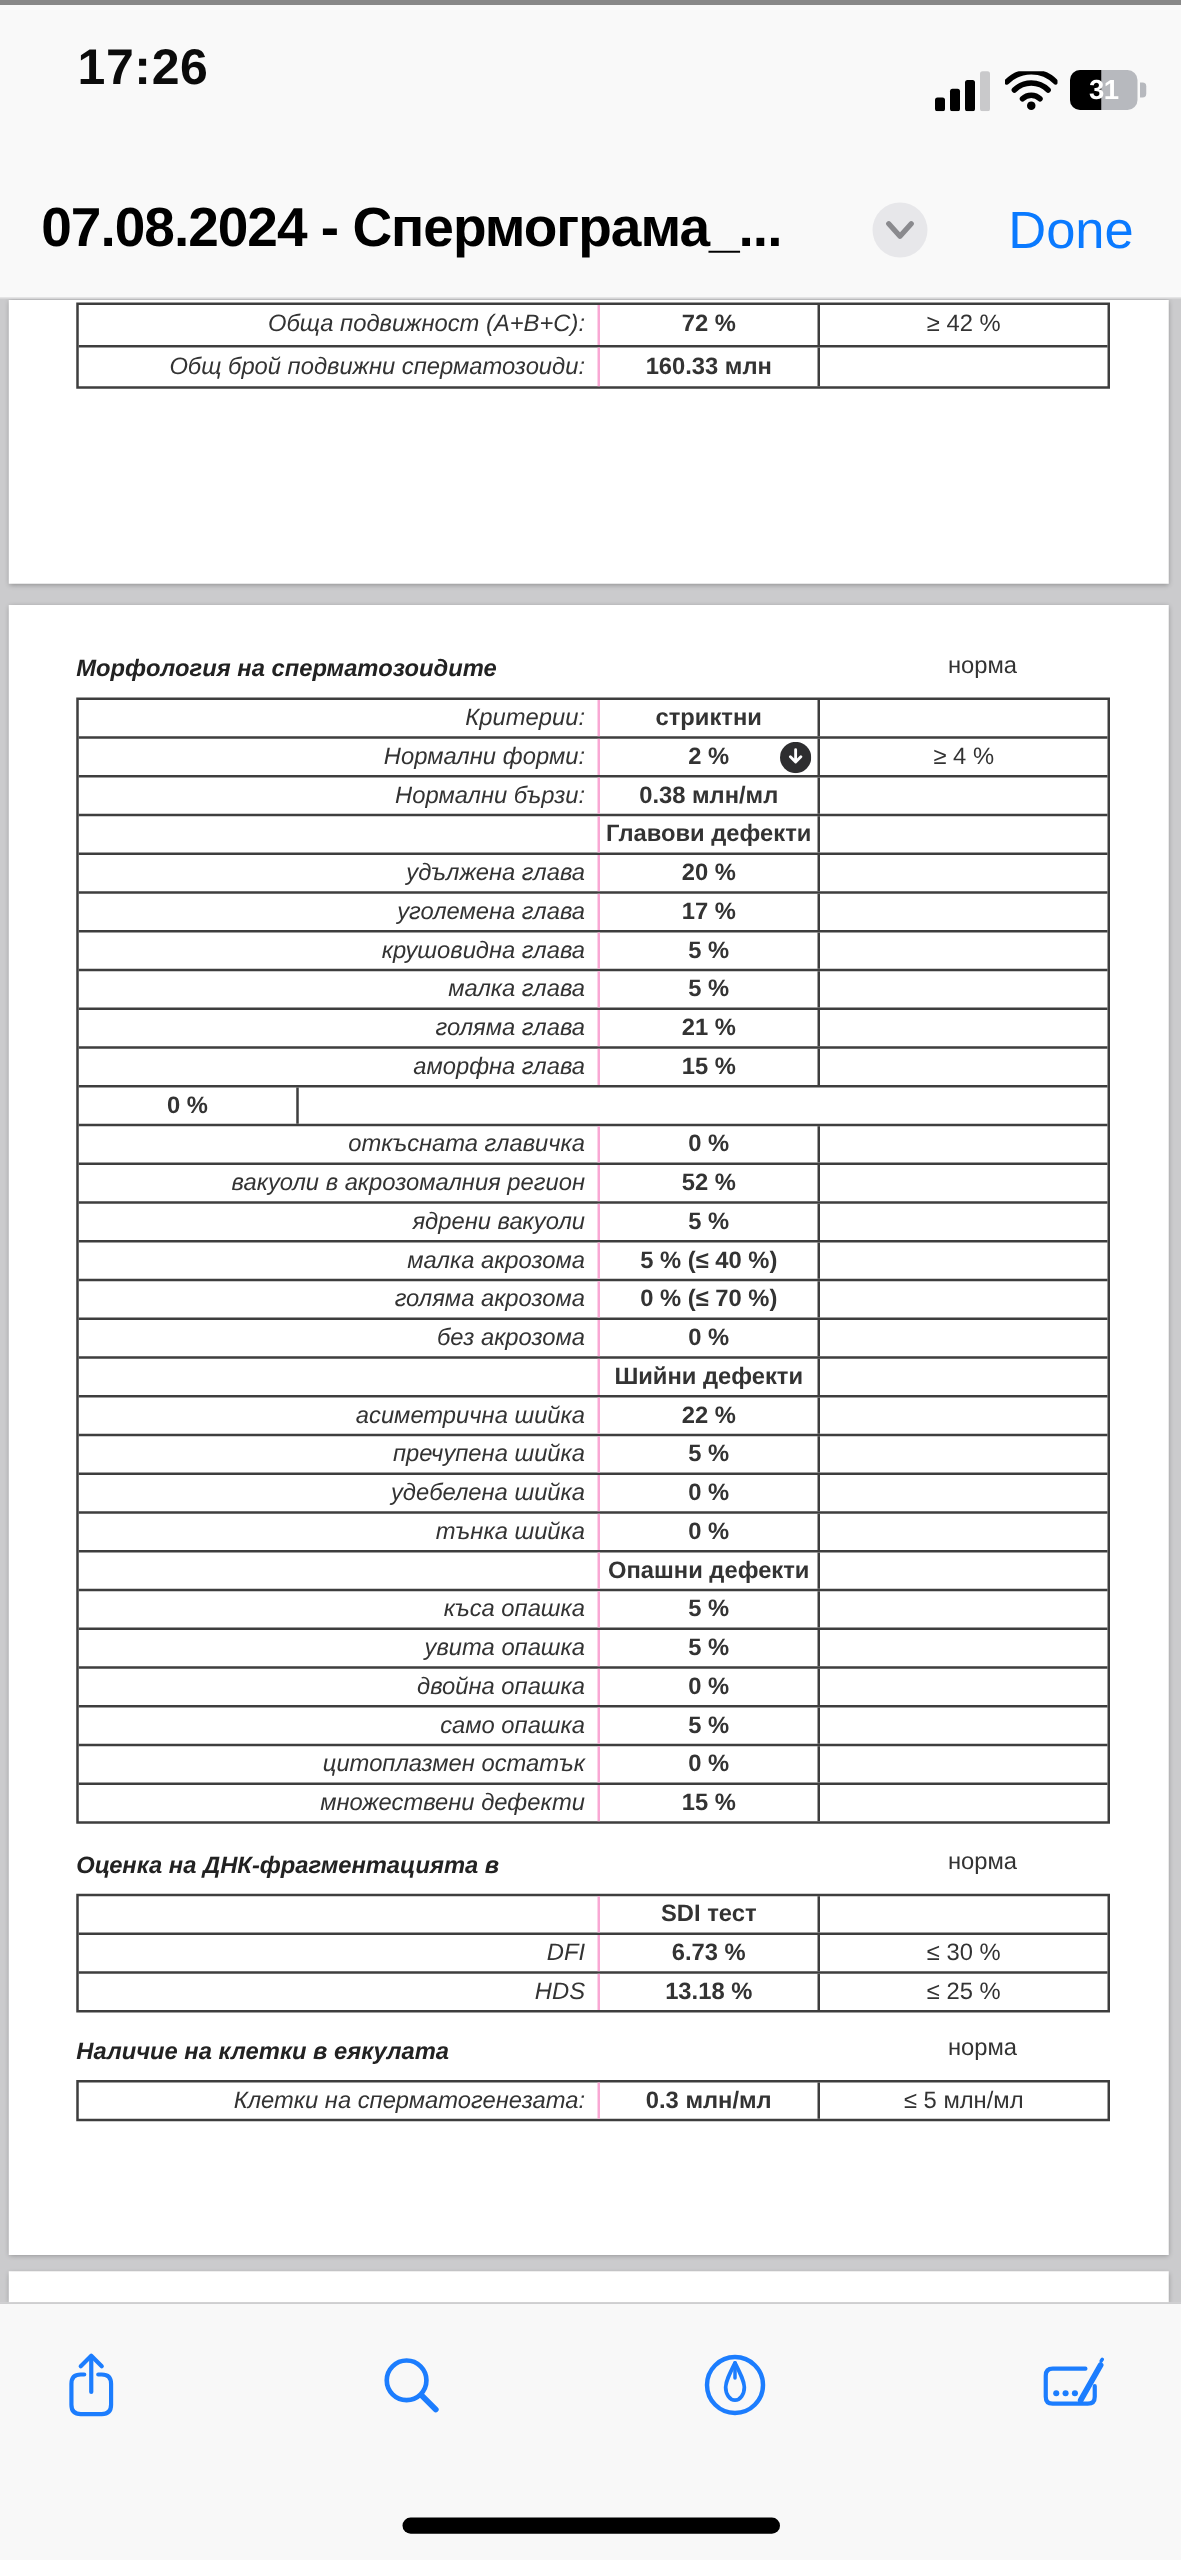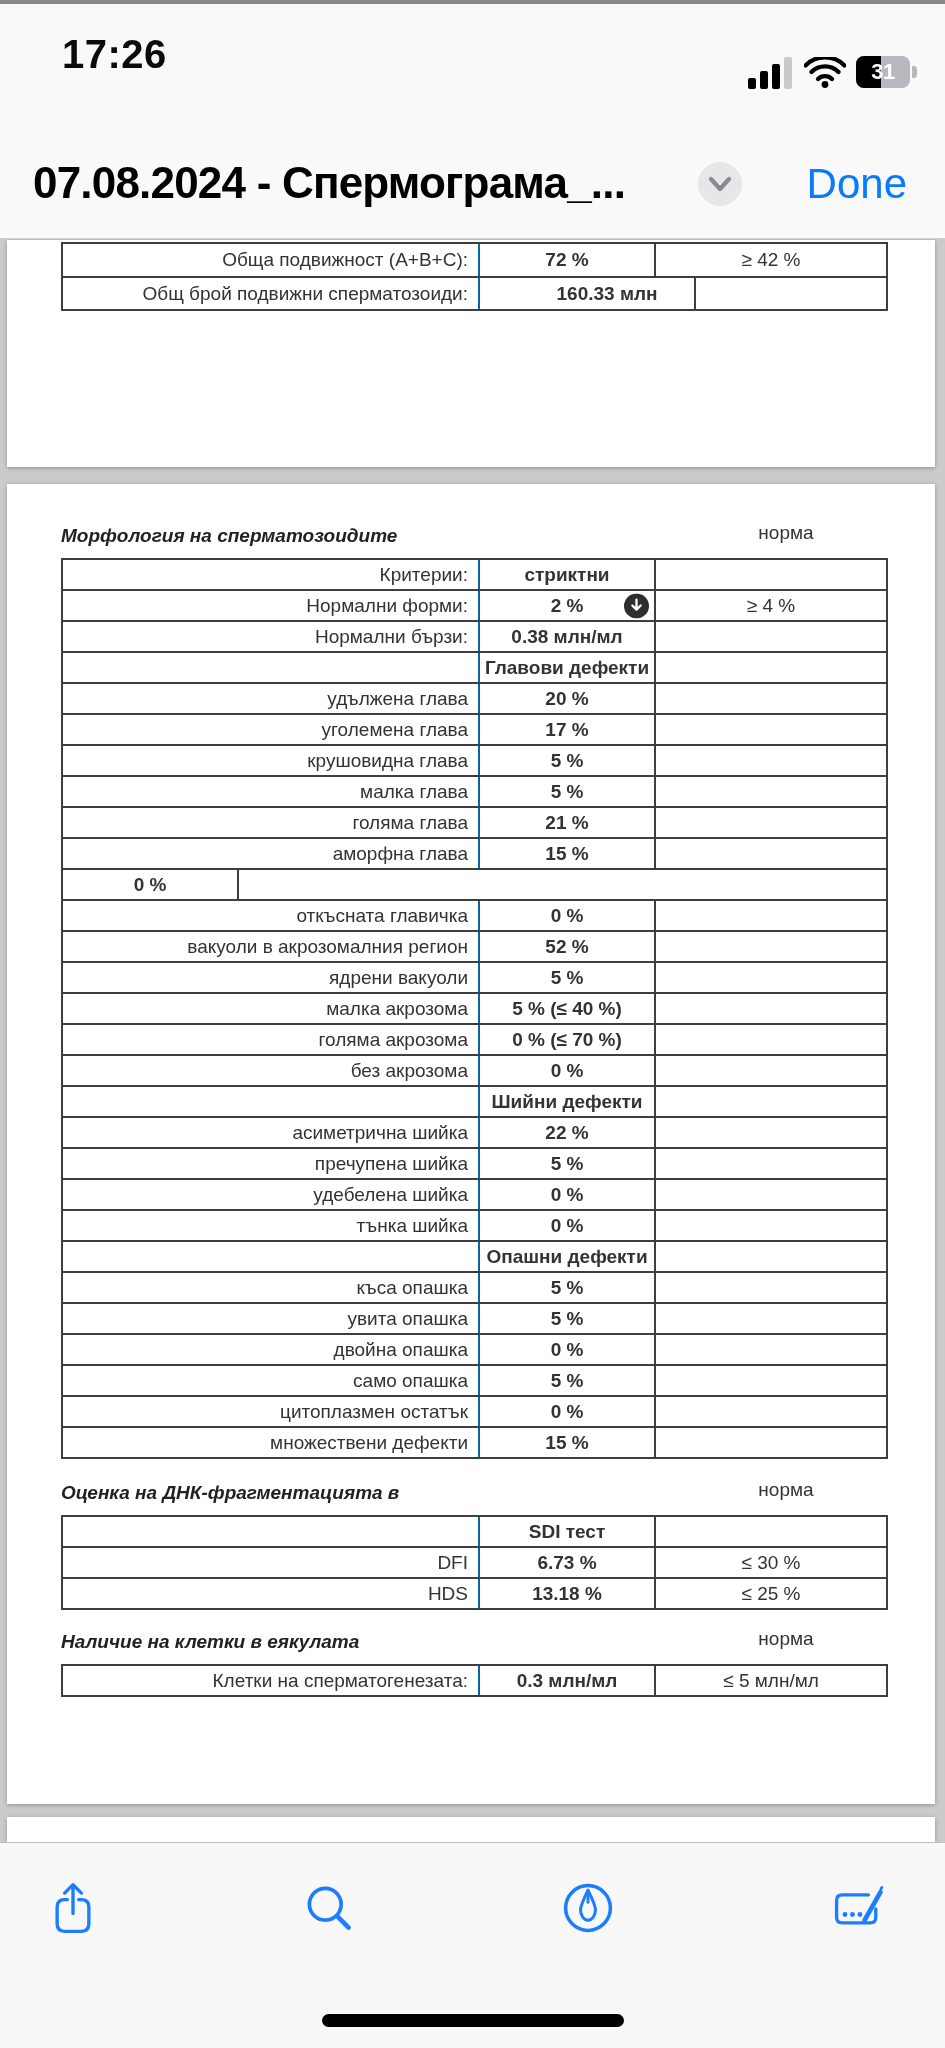--- a/index.html
+++ b/index.html
@@ -53,7 +53,7 @@
   .p1 .t-row { height:34px; }
   .p1 .t-row:last-child { height:31px;gap:40px; }
   .c { font-size:19px; color:#333; overflow:hidden; display:flex; align-items:center; }
-  .c1 { width:417px; border-right:2px solid #0369a1; justify-content:flex-end; padding-right:10px; }
+  .c1 { width:417px; border-right:2px solid #f9a8d4; justify-content:flex-end; padding-right:10px;font-style:italic; }
   .c2 { width:176px; border-right:2px solid #3e3e3e; justify-content:center; font-weight:700; position:relative; }
   .c3 { flex:1; justify-content:center; }
   .marker { position:absolute; right:5px; top:50%; transform:translateY(-50%); width:25px; height:25px; line-height:0; }

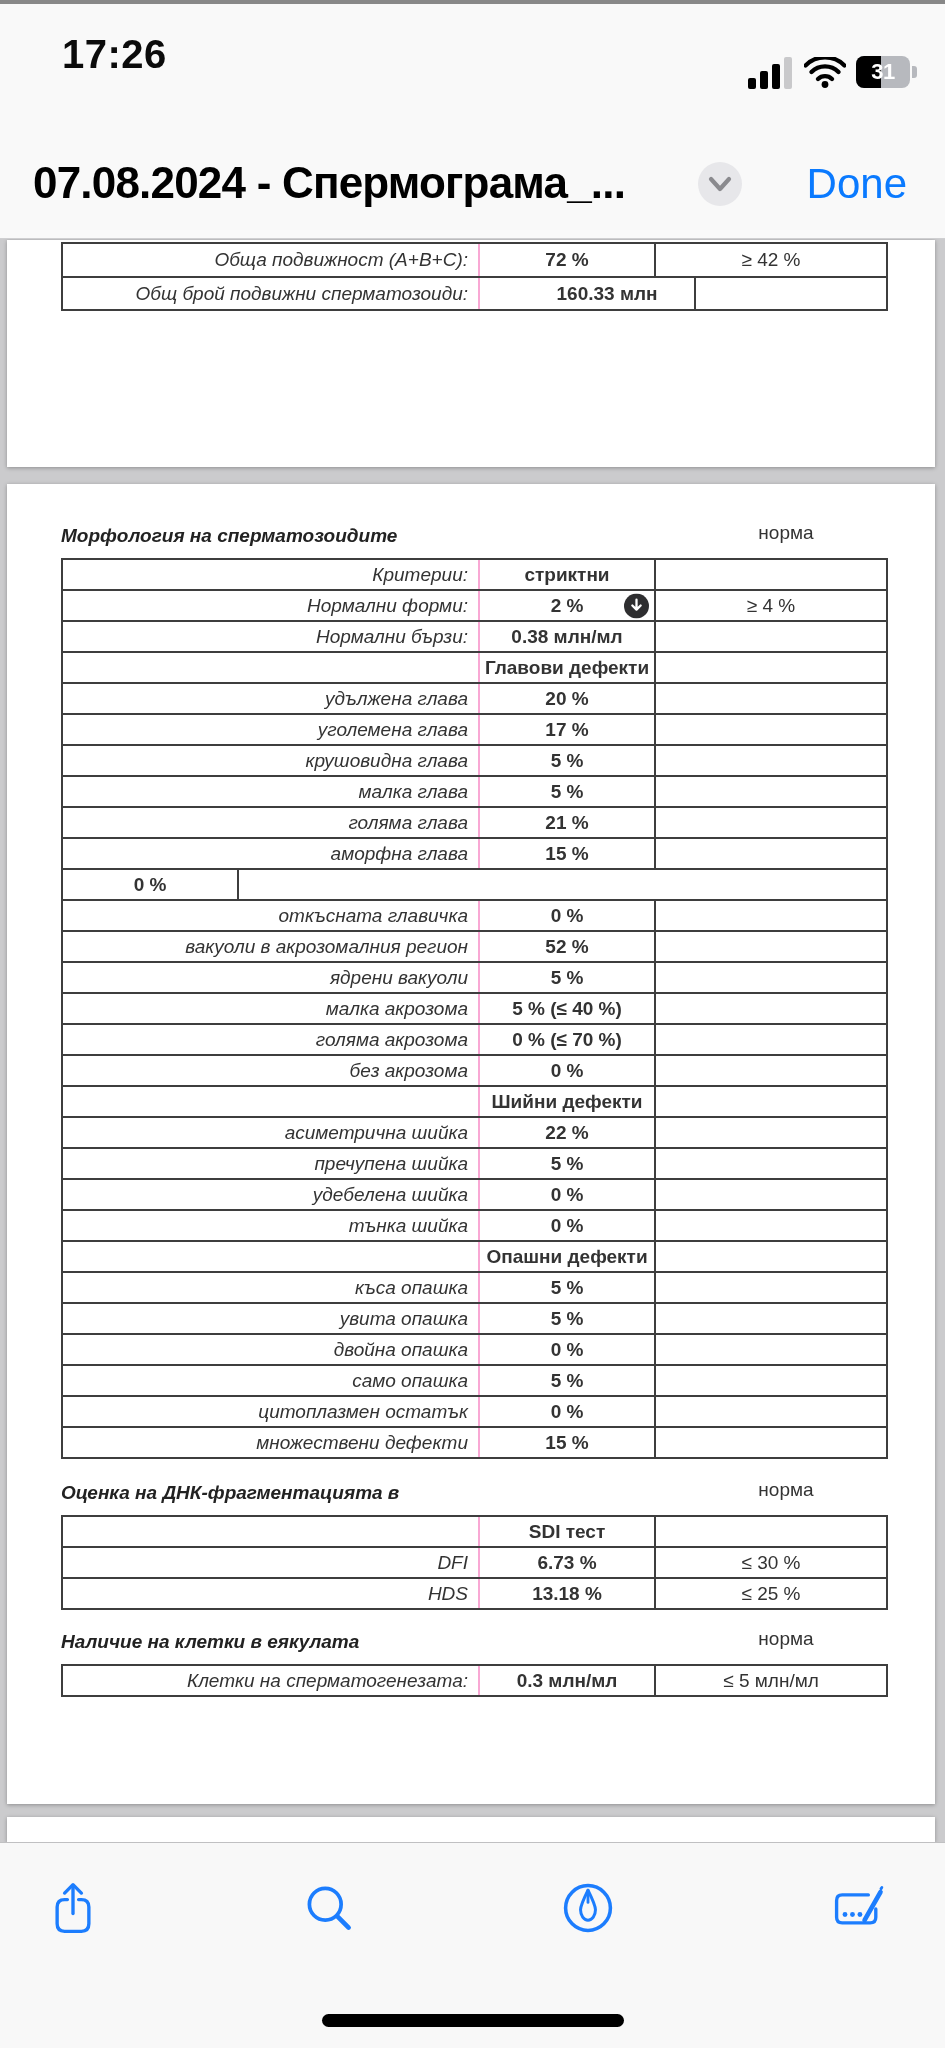--- a/index.html
+++ b/index.html
@@ -51,7 +51,7 @@
   .t-row { display:flex; border-bottom:2px solid #3e3e3e; height:31px; }
   .t-row:last-child { border-bottom:none; height:29px; }
   .p1 .t-row { height:34px; }
-  .p1 .t-row:last-child { height:31px;gap:40px; }
+  .p1 .t-row:last-child { height:31px; }
   .c { font-size:19px; color:#333; overflow:hidden; display:flex; align-items:center; }
   .c1 { width:417px; border-right:2px solid #f9a8d4; justify-content:flex-end; padding-right:10px;font-style:italic; }
   .c2 { width:176px; border-right:2px solid #3e3e3e; justify-content:center; font-weight:700; position:relative; }

